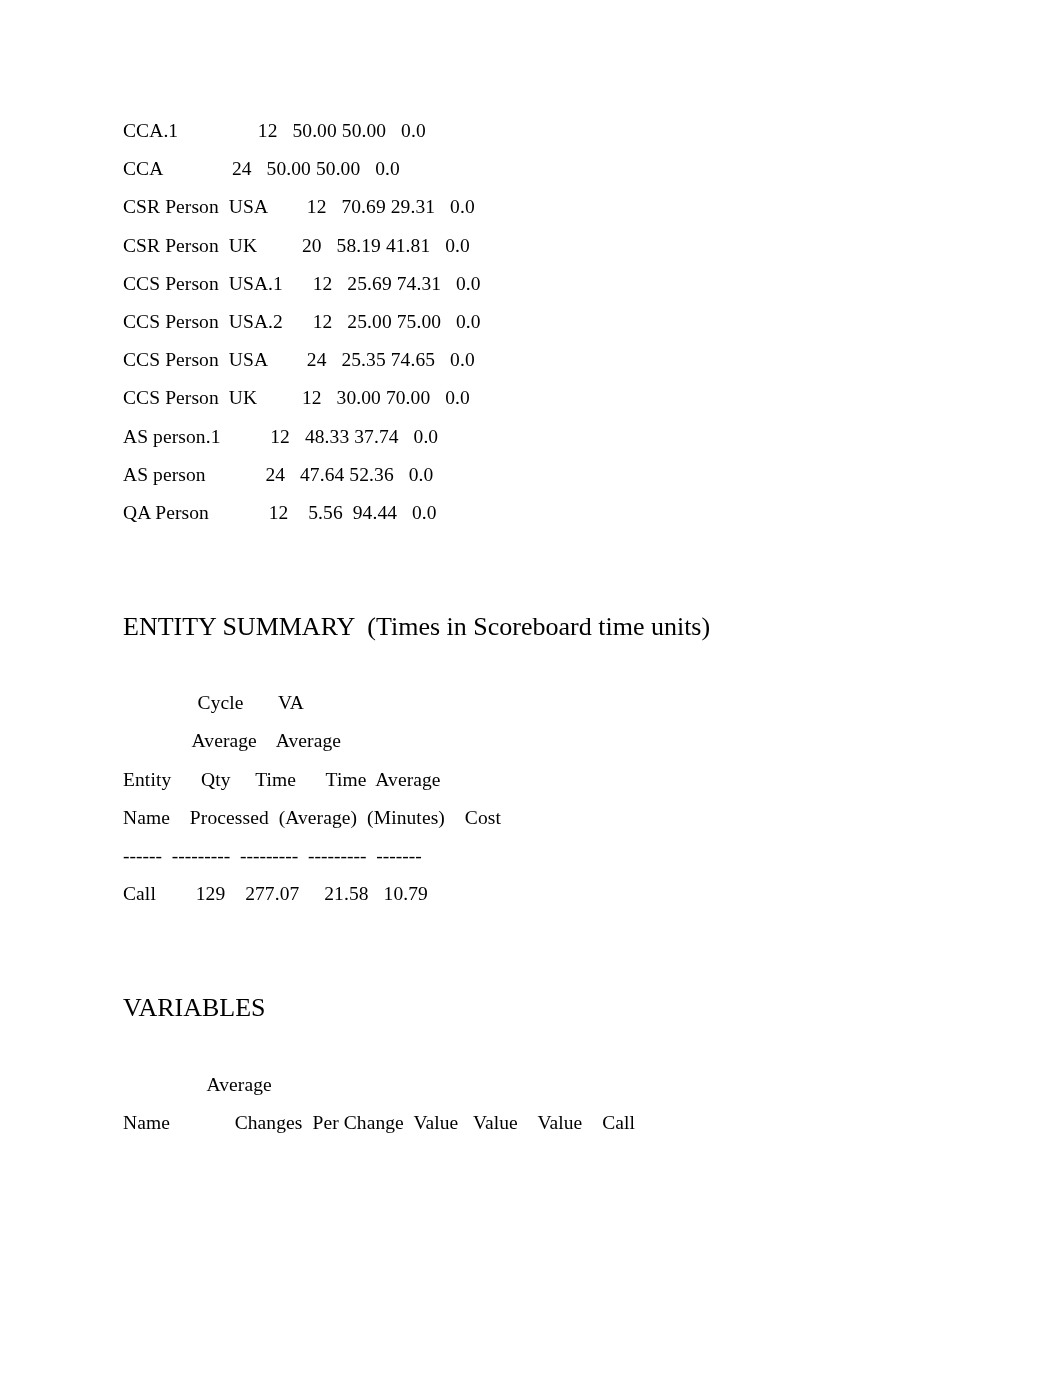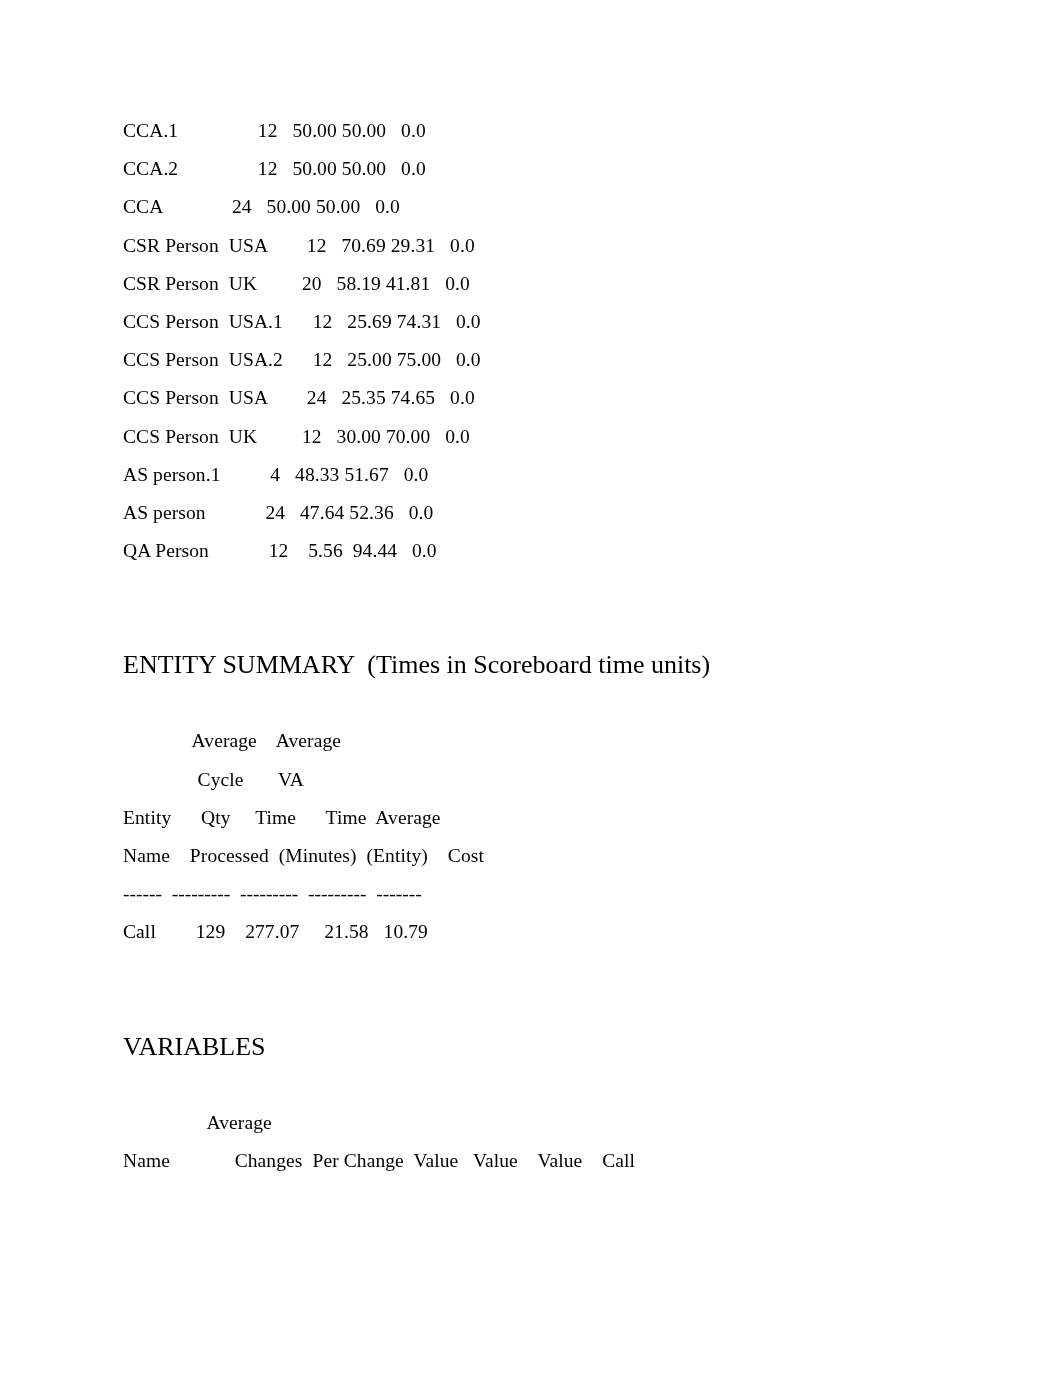--- a/index.html
+++ b/index.html
@@ -61,7 +61,6 @@
 
     <div>
       <div class="line">CCA.1                12   50.00 50.00   0.0</div>
-      <div class="line">CCA.2                12   50.00 50.00   0.0</div>
       <div class="line">CCA              24   50.00 50.00   0.0</div>
       <div class="line">CSR Person  USA        12   70.69 29.31   0.0</div>
       <div class="line">CSR Person  UK         20   58.19 41.81   0.0</div>

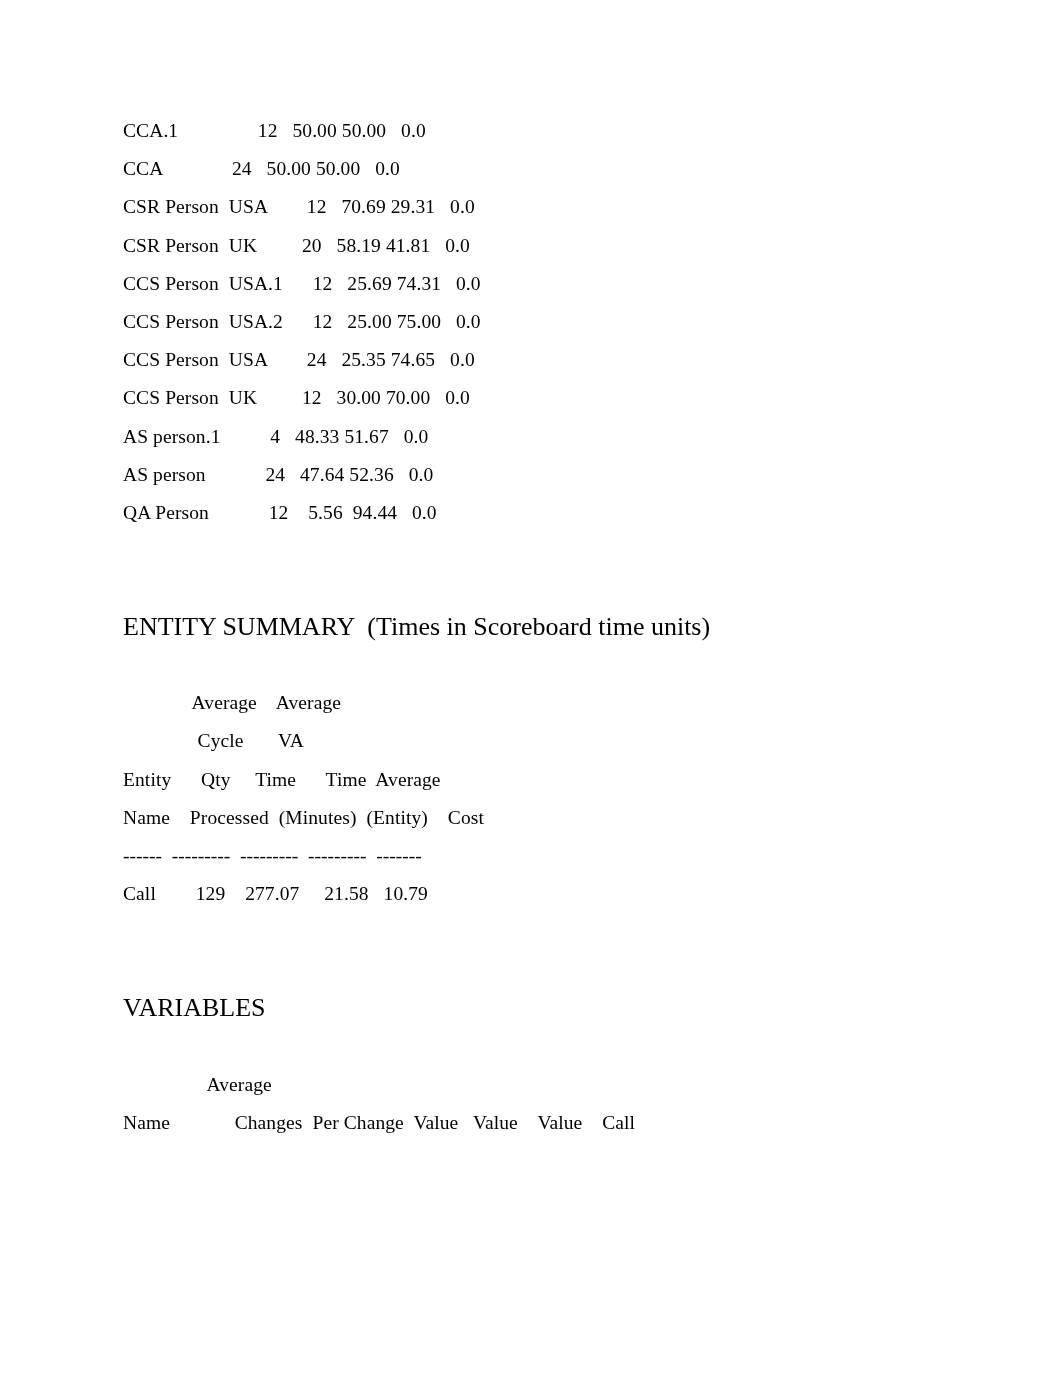--- a/index.html
+++ b/index.html
@@ -68,7 +68,7 @@
       <div class="line">CCS Person  USA.2      12   25.00 75.00   0.0</div>
       <div class="line">CCS Person  USA        24   25.35 74.65   0.0</div>
       <div class="line">CCS Person  UK         12   30.00 70.00   0.0</div>
-      <div class="line">AS person.1          4   48.33 51.67   0.0</div>
+      <div class="line">AS person.1          12   48.33 37.74   0.0</div>
       <div class="line">AS person            24   47.64 52.36   0.0</div>
       <div class="line">QA Person            12    5.56  94.44   0.0</div>
     </div>

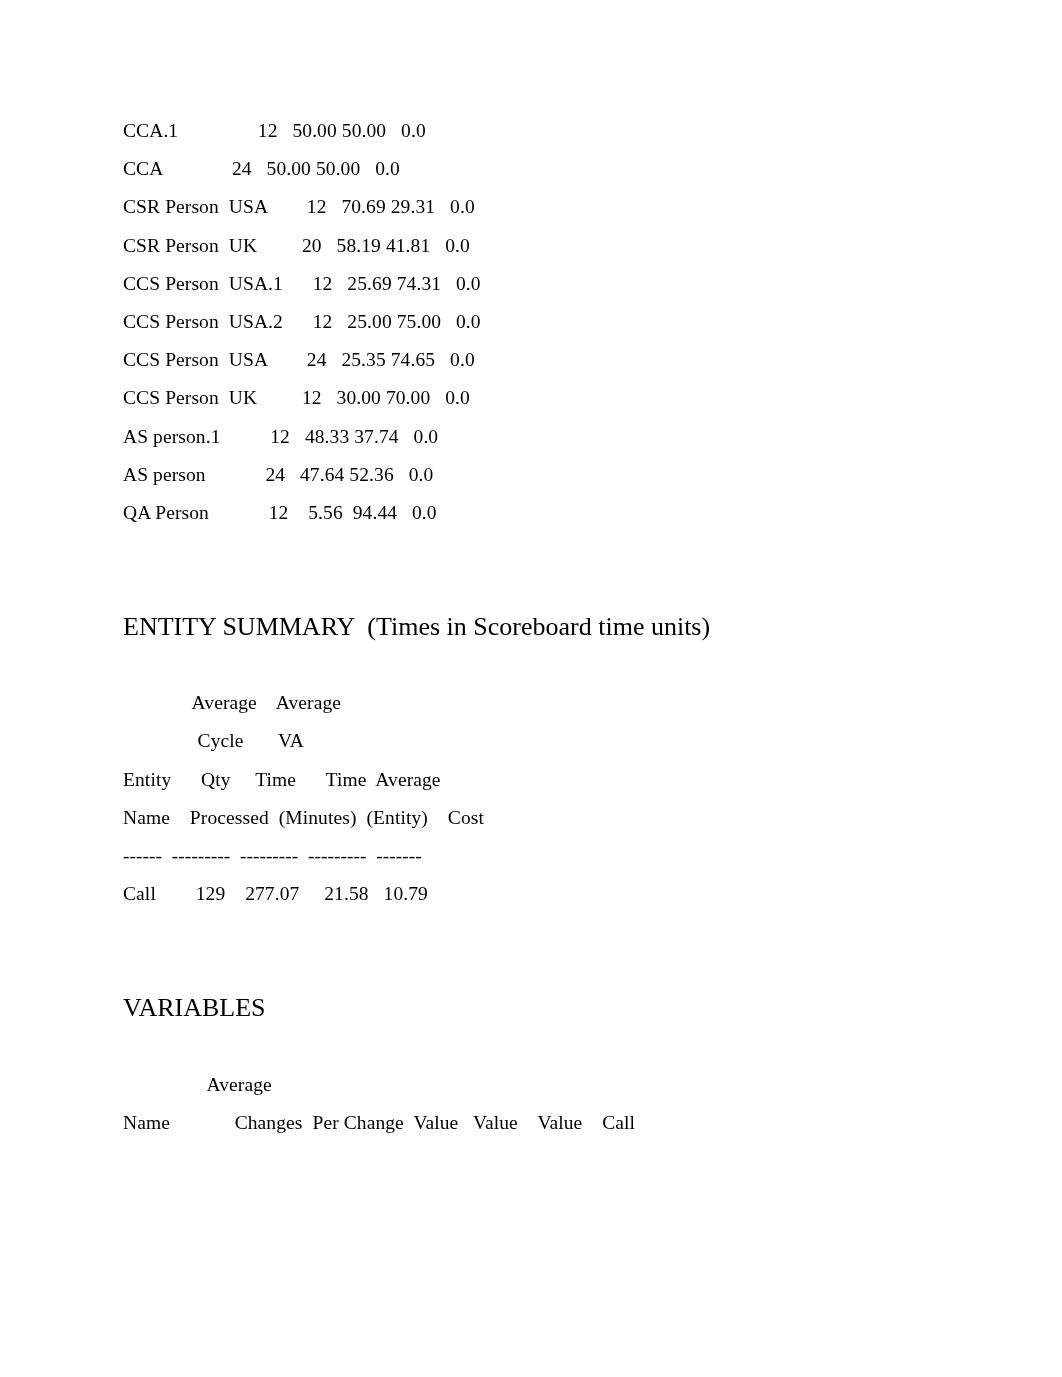--- a/index.html
+++ b/index.html
@@ -80,8 +80,8 @@
 
       <div class="gap-sm"></div>
 
+      <div class="line">               Cycle       VA</div>
       <div class="line">              Average    Average</div>
-      <div class="line">               Cycle       VA</div>
       <div class="line">Entity      Qty     Time      Time  Average</div>
       <div class="line">Name    Processed  (Minutes)  (Entity)    Cost</div>
       <div class="rule-line">------  ---------  ---------  ---------  -------</div>

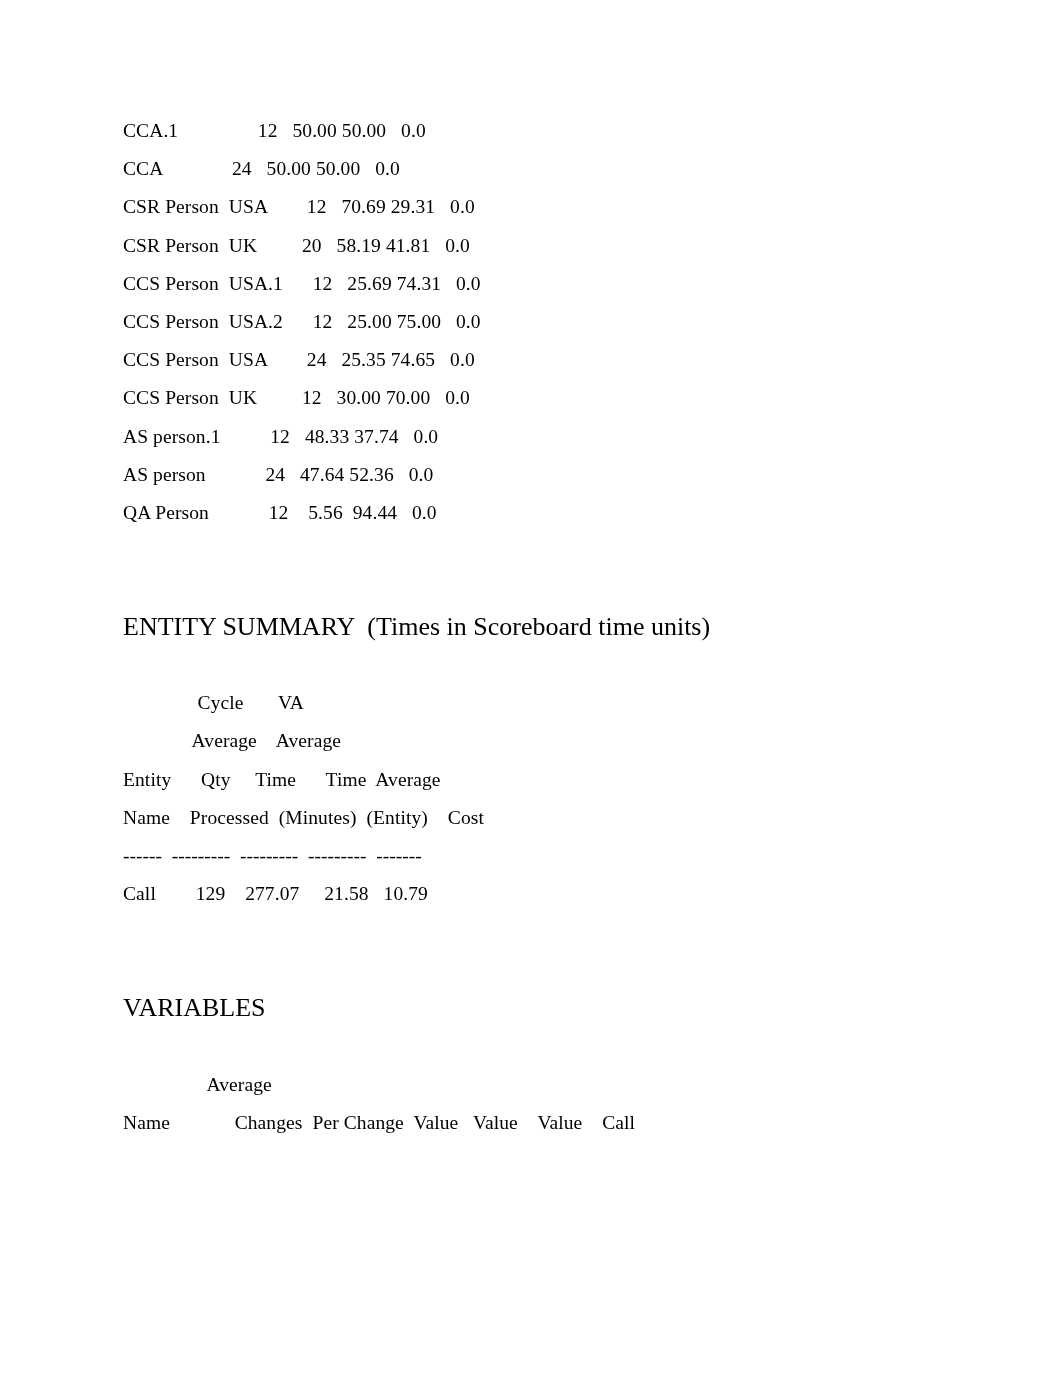--- a/index.html
+++ b/index.html
@@ -83,7 +83,7 @@
       <div class="line">               Cycle       VA</div>
       <div class="line">              Average    Average</div>
       <div class="line">Entity      Qty     Time      Time  Average</div>
-      <div class="line">Name    Processed  (Minutes)  (Entity)    Cost</div>
+      <div class="line">Name    Processed  (Average)  (Minutes)    Cost</div>
       <div class="rule-line">------  ---------  ---------  ---------  -------</div>
       <div class="line">Call        129    277.07     21.58   10.79</div>
     </div>

